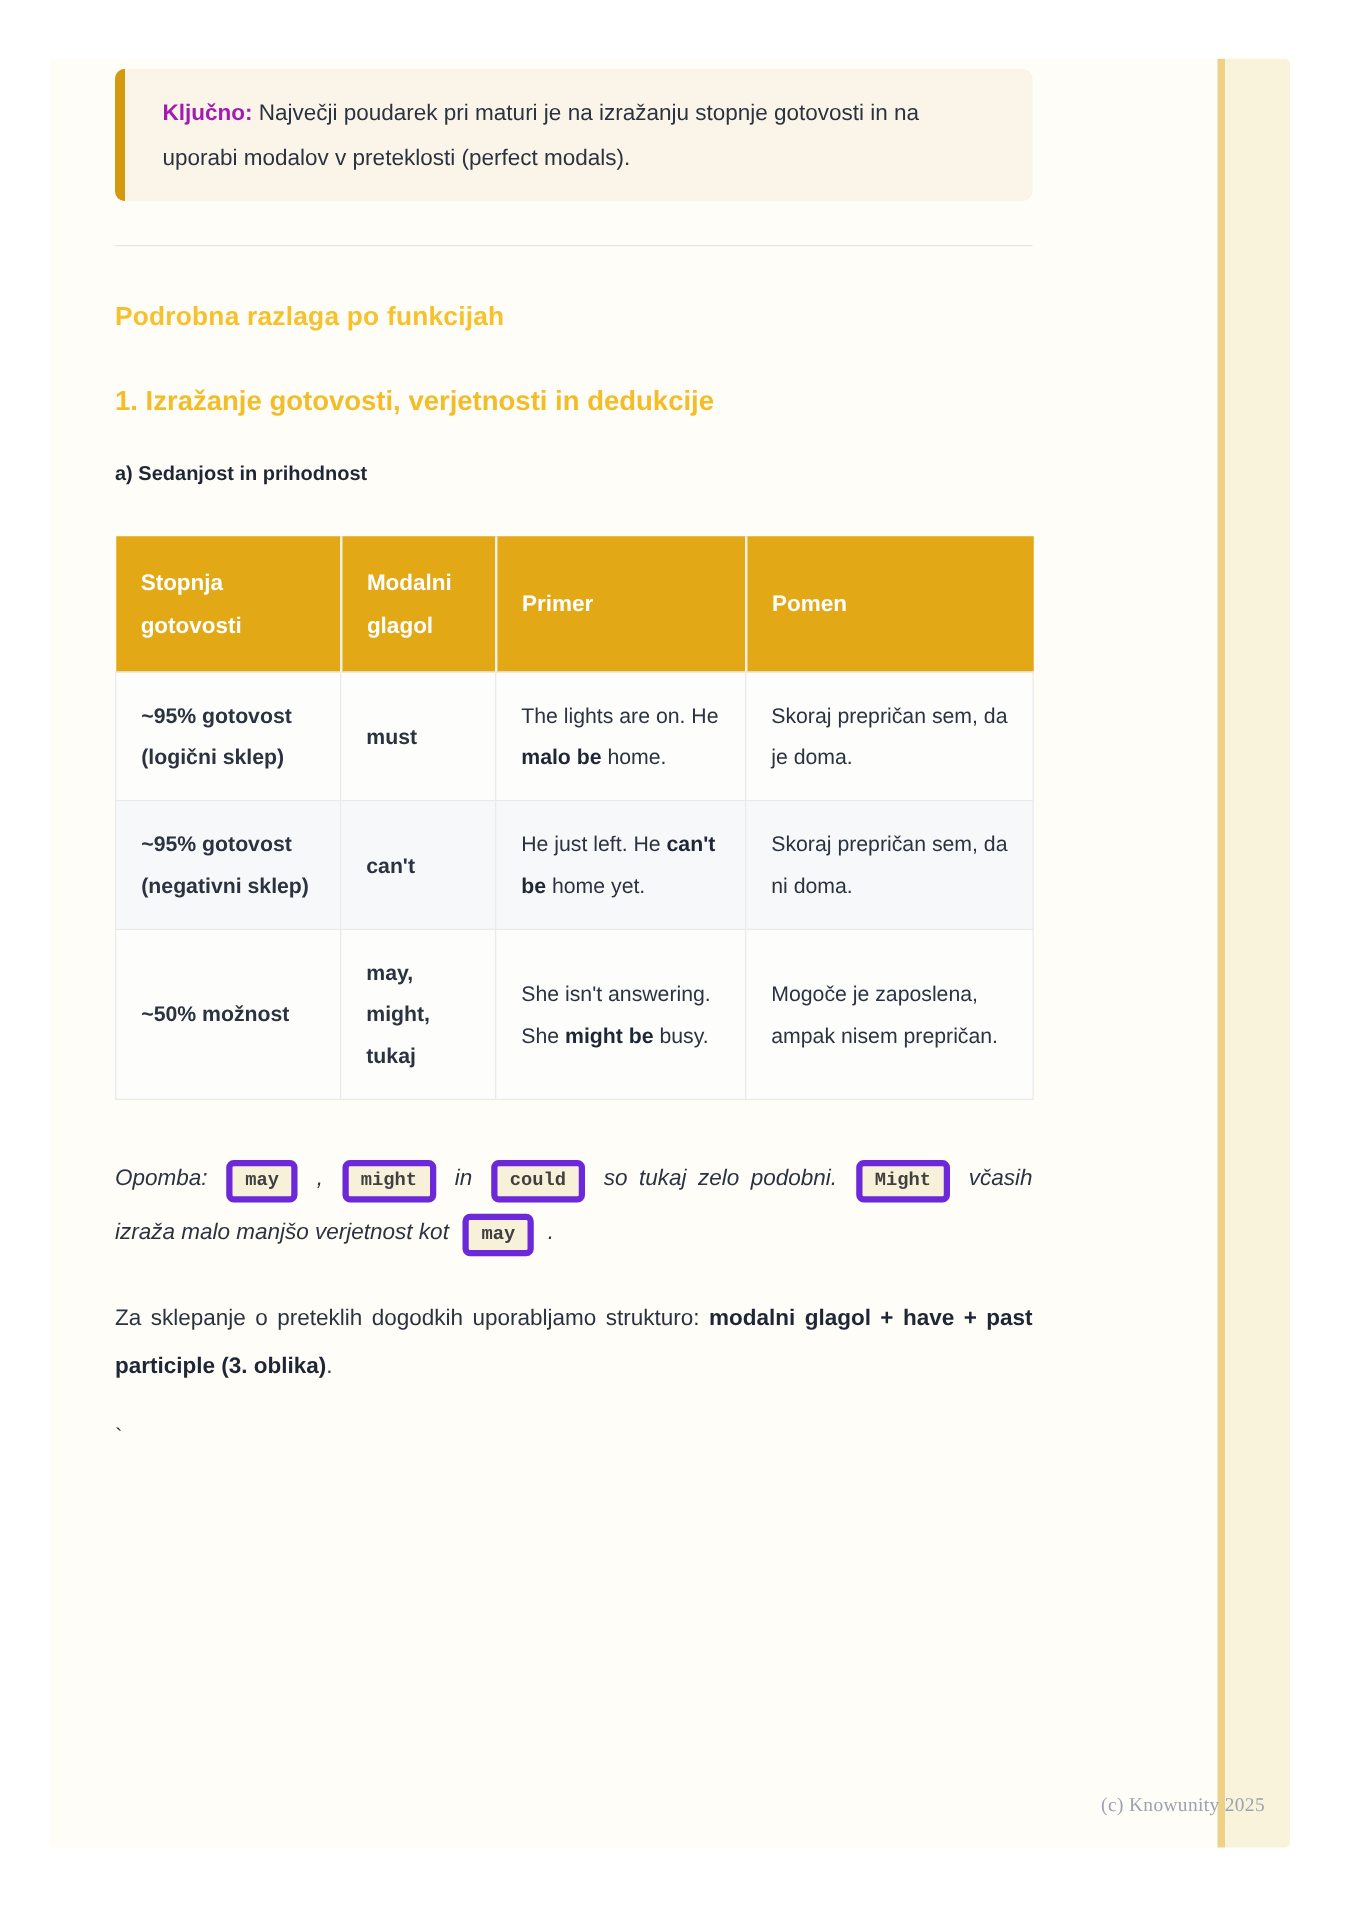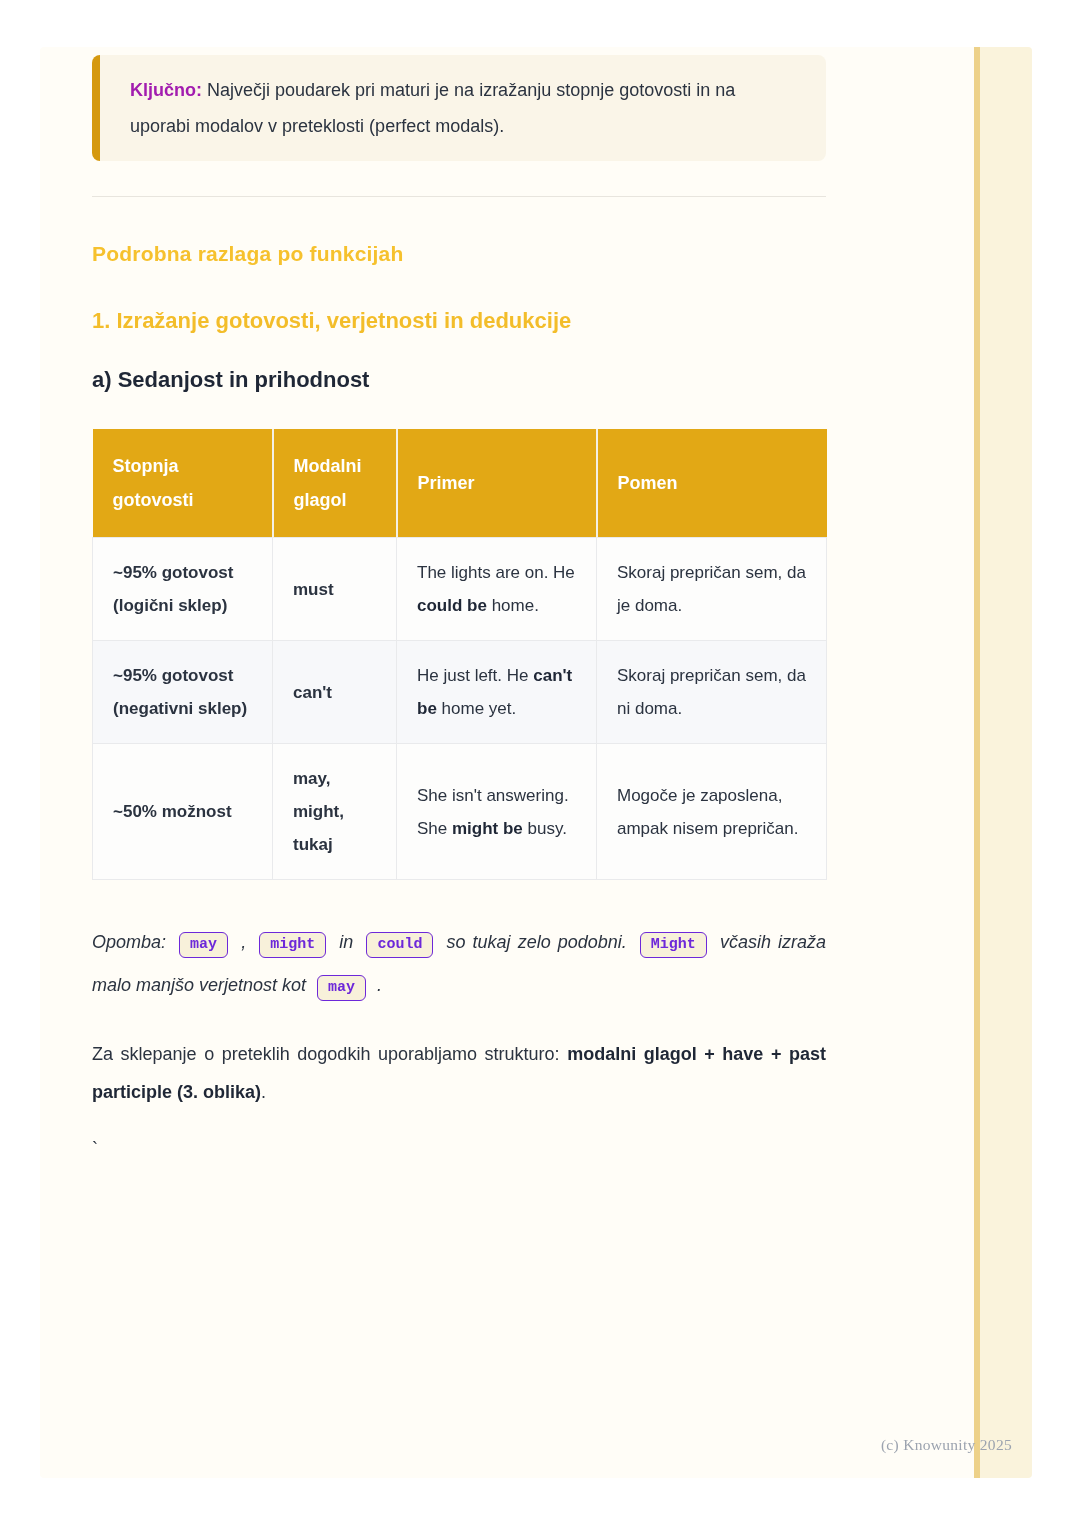--- a/index.html
+++ b/index.html
@@ -89,7 +89,7 @@
   }
   h3.minor {
     margin: 34px 0 0 0;
-    font-size: 22px;
+    font-size: 16px;
     line-height: 23px;
     font-weight: 700;
     color: #1f2736;

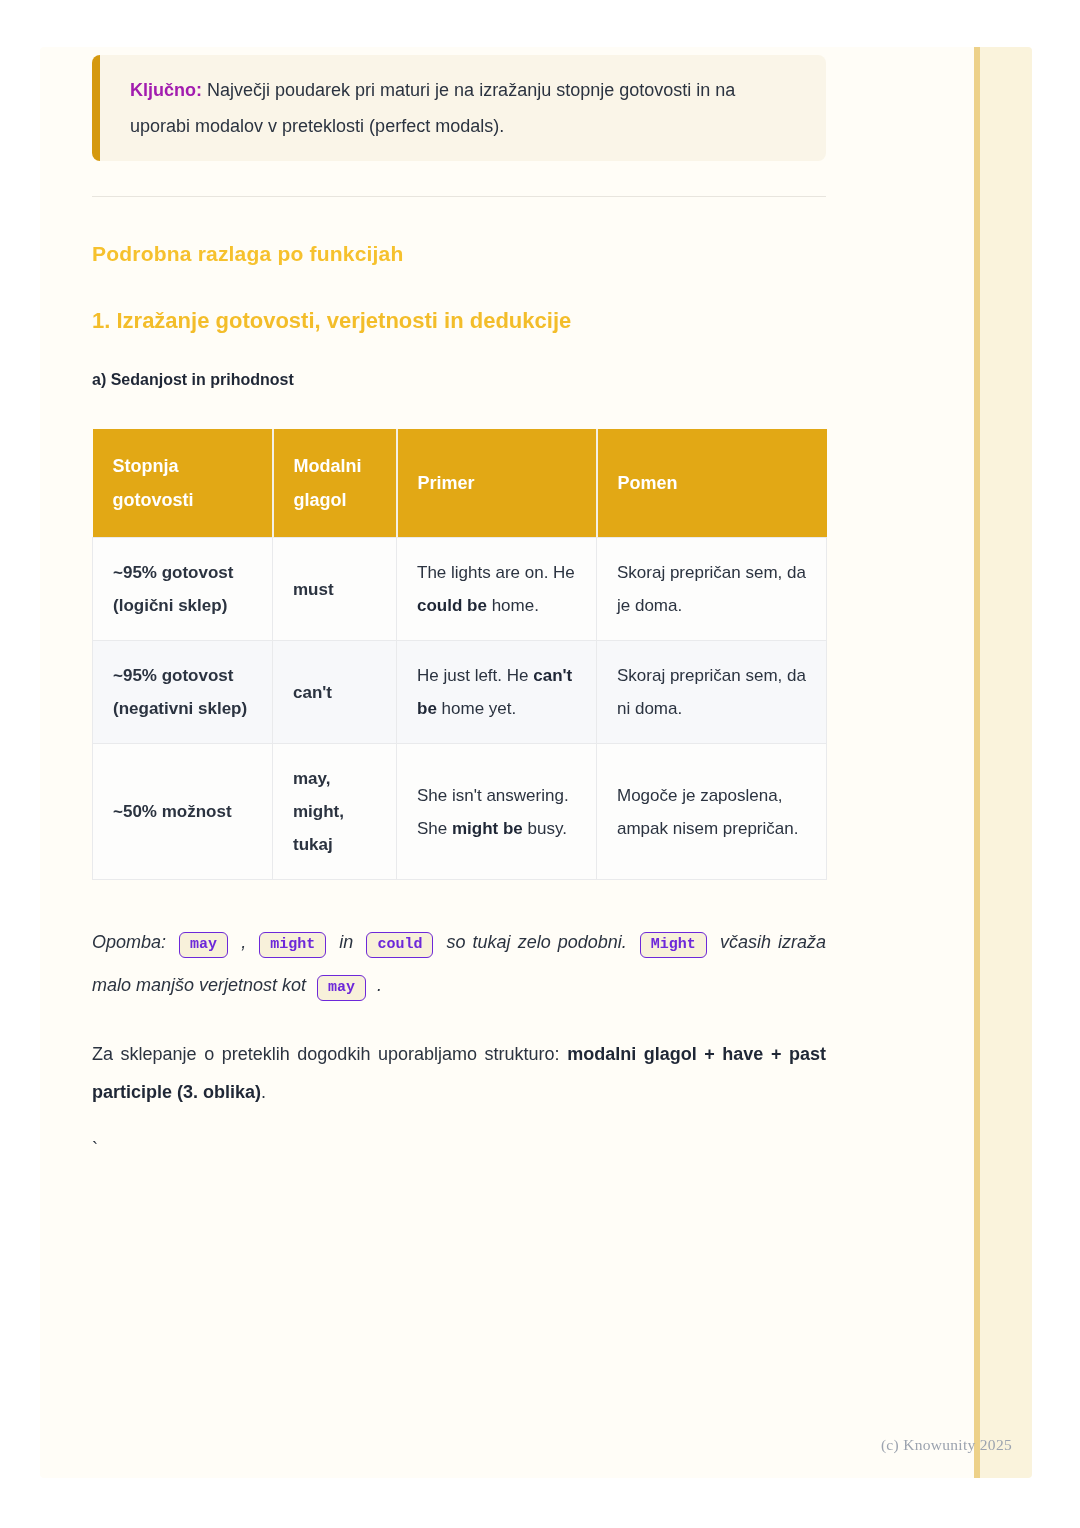--- a/index.html
+++ b/index.html
@@ -205,7 +205,7 @@
           <tr class="odd">
             <td class="b">~95% gotovost (logični sklep)</td>
             <td class="b">must</td>
-            <td><span>The lights are on. He </span><strong class="bold">could be</strong><span> home.</span></td>
+            <td><span>The lights are on. He </span><strong class="bold">malo be</strong><span> home.</span></td>
             <td>Skoraj prepričan sem, da je doma.</td>
           </tr>
           <tr class="even">

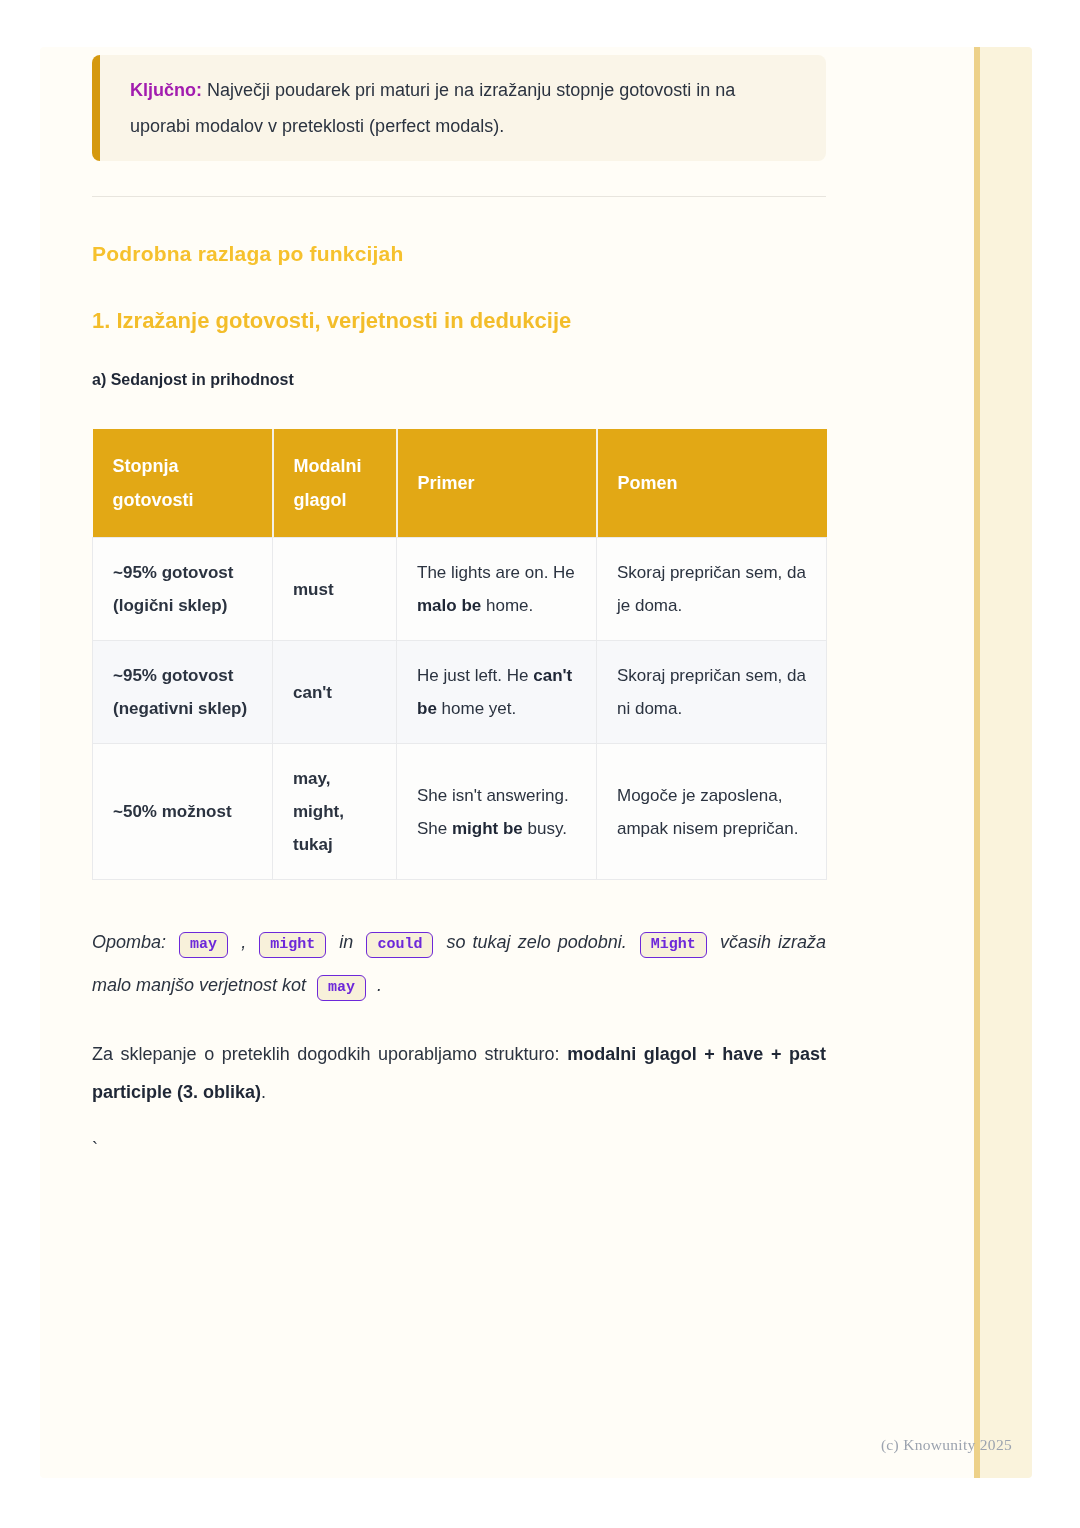--- a/index.html
+++ b/index.html
@@ -138,9 +138,9 @@
     font-style: normal;
     font-weight: 700;
     font-size: 15px;
-    color: #6d28d9;
+    color: #404040;
     background: #f8f1da;
-    border: 1px solid #6d28d9;
+    border: 5px solid #6d28d9;
     border-radius: 6px;
     padding: 3px 10px 4px 10px;
     margin: 0 6px;

